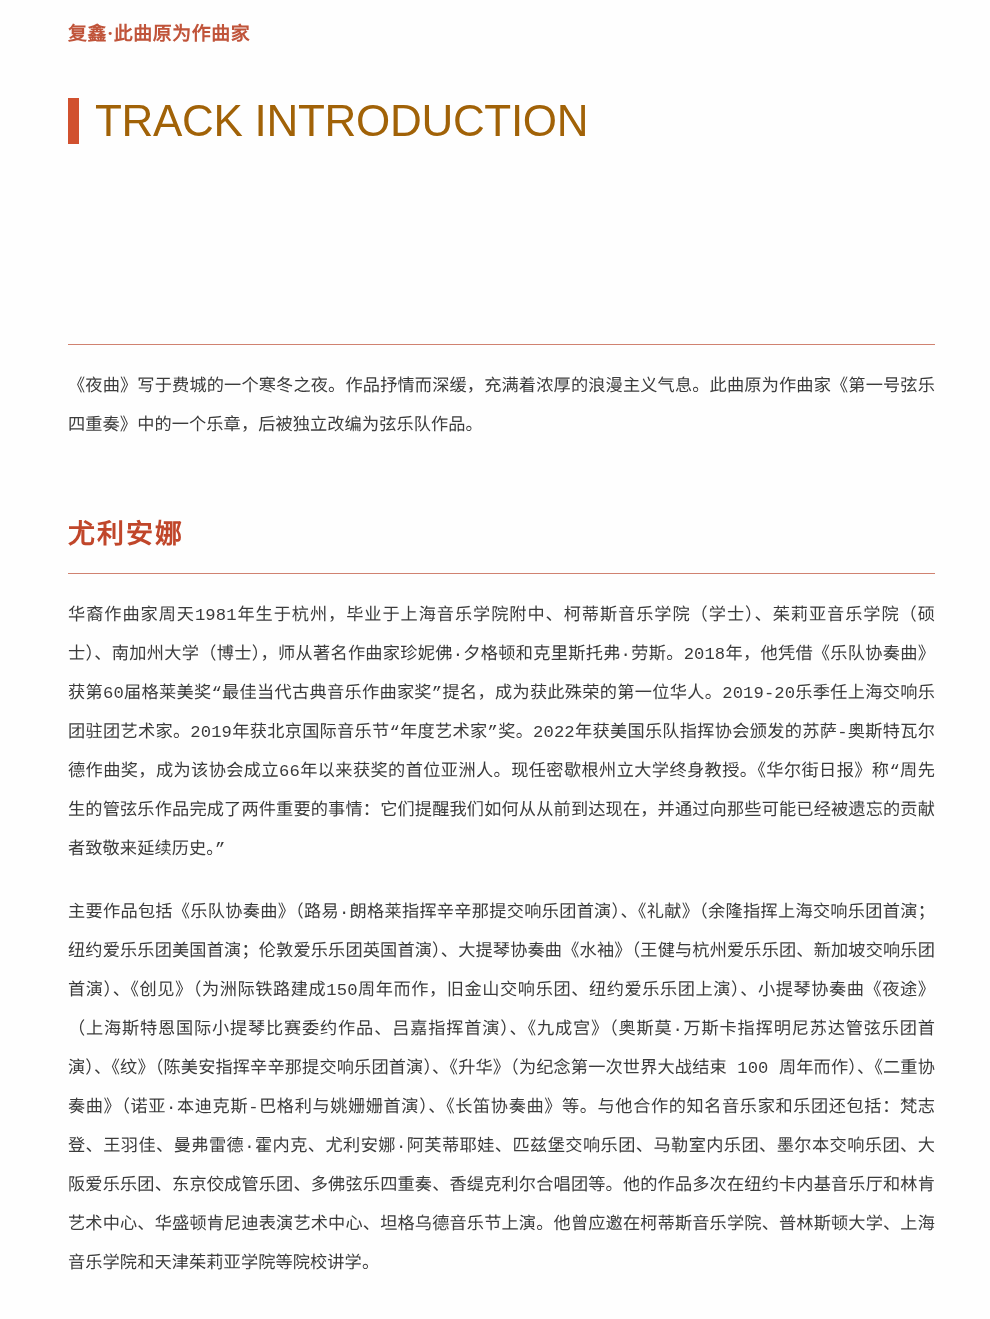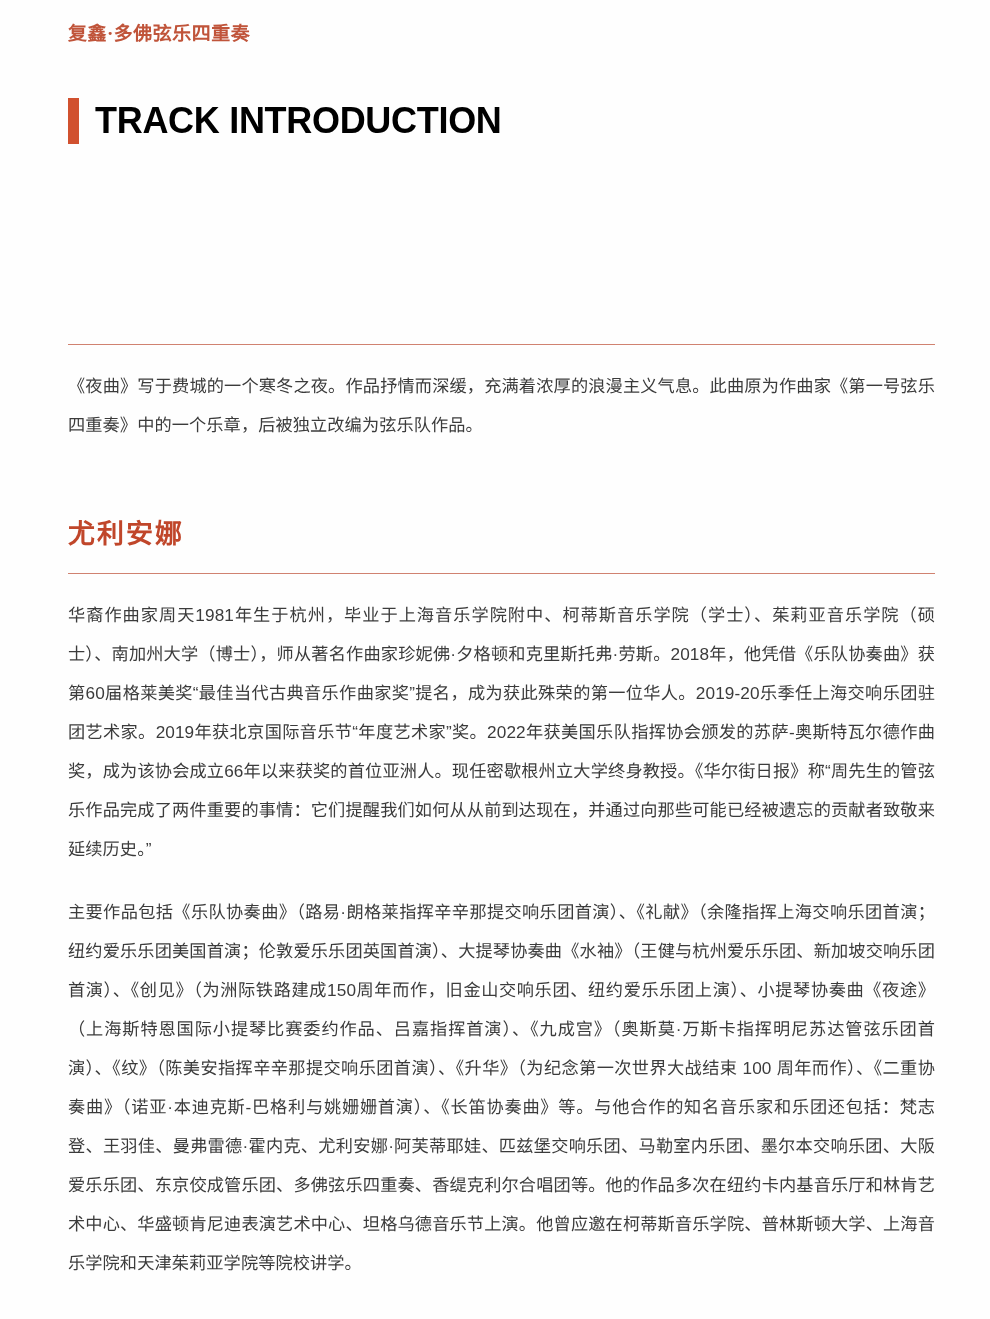--- a/index.html
+++ b/index.html
@@ -130,7 +130,7 @@
 
 <div class="page">
 
-  <div class="brand">复鑫·多佛弦乐四重奏</div>
+  <div class="brand">复鑫·此曲原为作曲家</div>
 
   <div class="title-block">
     <div class="title-bar"></div>

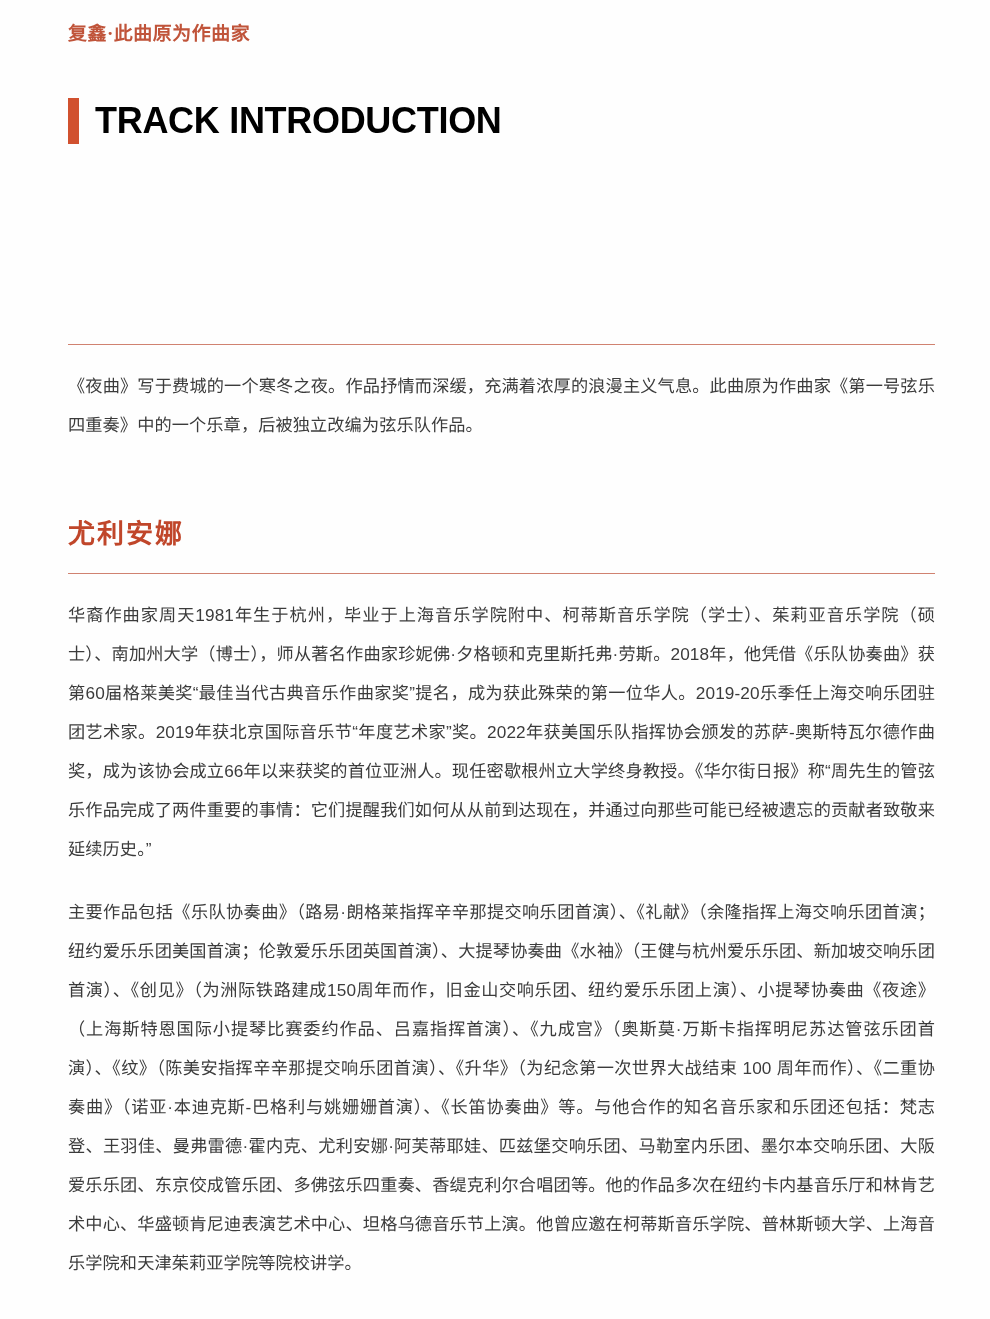--- a/index.html
+++ b/index.html
@@ -58,10 +58,10 @@
     justify-content: flex-start;
   }
   .title-en {
-    font-size: 36px;
+    font-size: 44px;
     line-height: 46px;
-    font-weight: bold;
-    color: #000000;
+    font-weight: normal;
+    color: #a16207;
     letter-spacing: -0.3px;
     white-space: nowrap;
   }

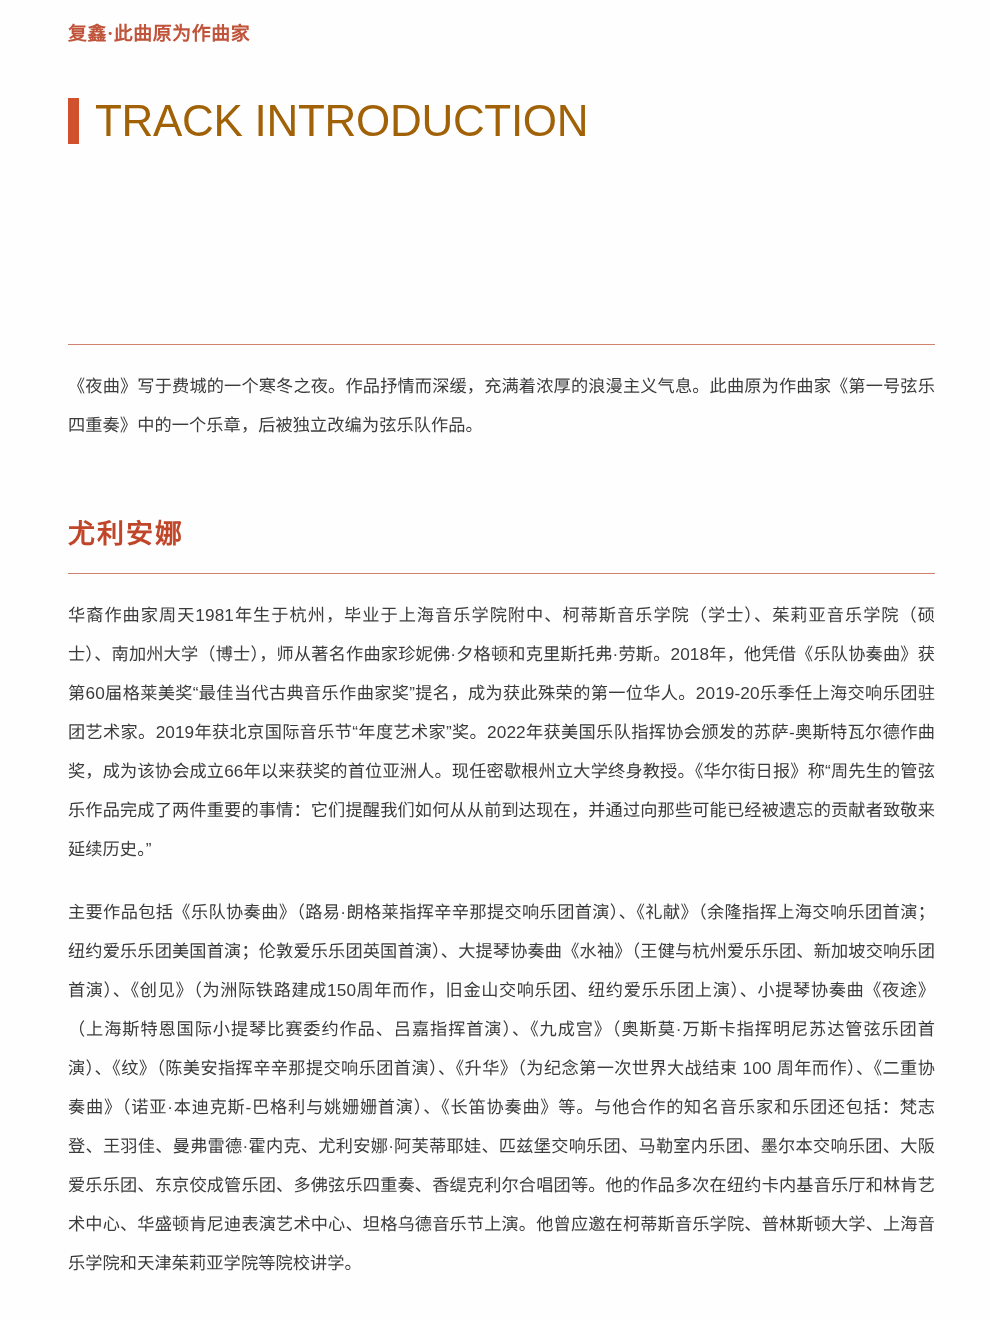--- a/index.html
+++ b/index.html
@@ -110,6 +110,7 @@
   }
   .section-body {
     margin-top: 22px;
+    font-family: Liberation Mono, monospace;
   }
   .para {
     font-size: 17.2px;

